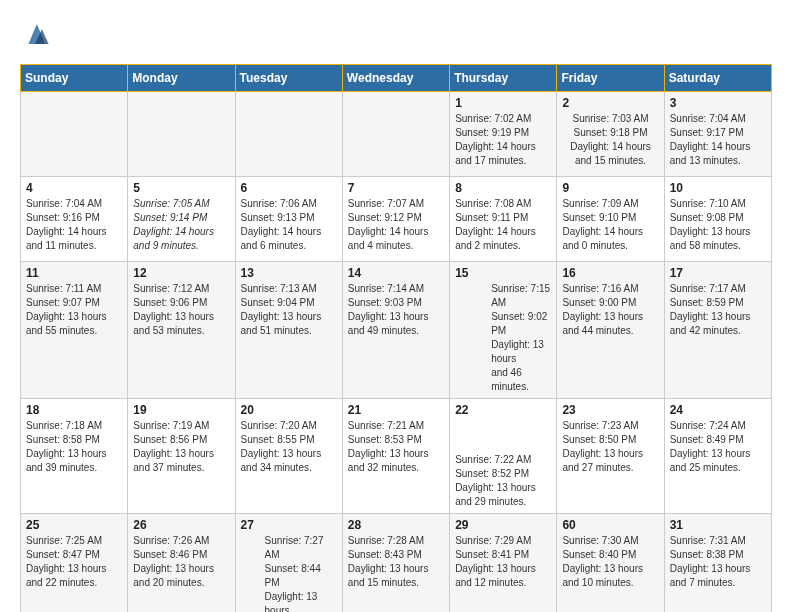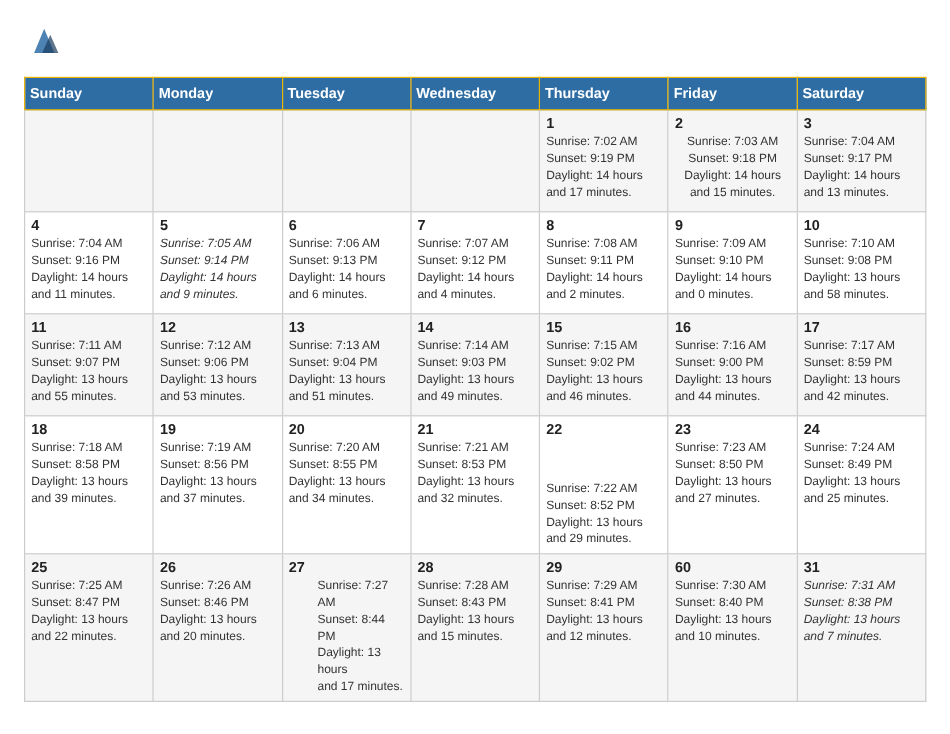--- a/index.html
+++ b/index.html
@@ -233,7 +233,7 @@
         </td>
         <td>
           <span class="day-number">15</span>
-          <div class="day-info" style="white-space: pre-line;">Sunrise: 7:15 AM
+          <div class="day-info" style="white-space: pre-line; margin-left: 36px;">Sunrise: 7:15 AM
 Sunset: 9:02 PM
 Daylight: 13 hours
 and 46 minutes.</div>

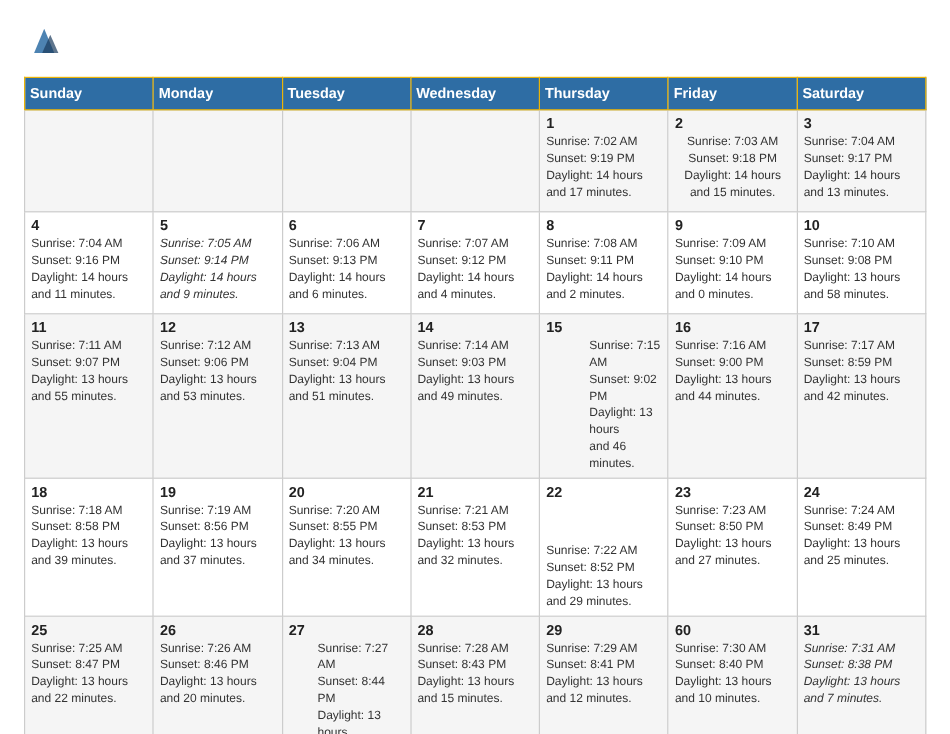--- a/index.html
+++ b/index.html
@@ -349,7 +349,7 @@
         </td>
         <td>
           <span class="day-number">31</span>
-          <div class="day-info" style="white-space: pre-line; font-style: italic;">Sunrise: 7:31 AM
+          <div class="day-info" style="white-space: pre-line;">Sunrise: 7:31 AM
 Sunset: 8:38 PM
 Daylight: 13 hours
 and 7 minutes.</div>

